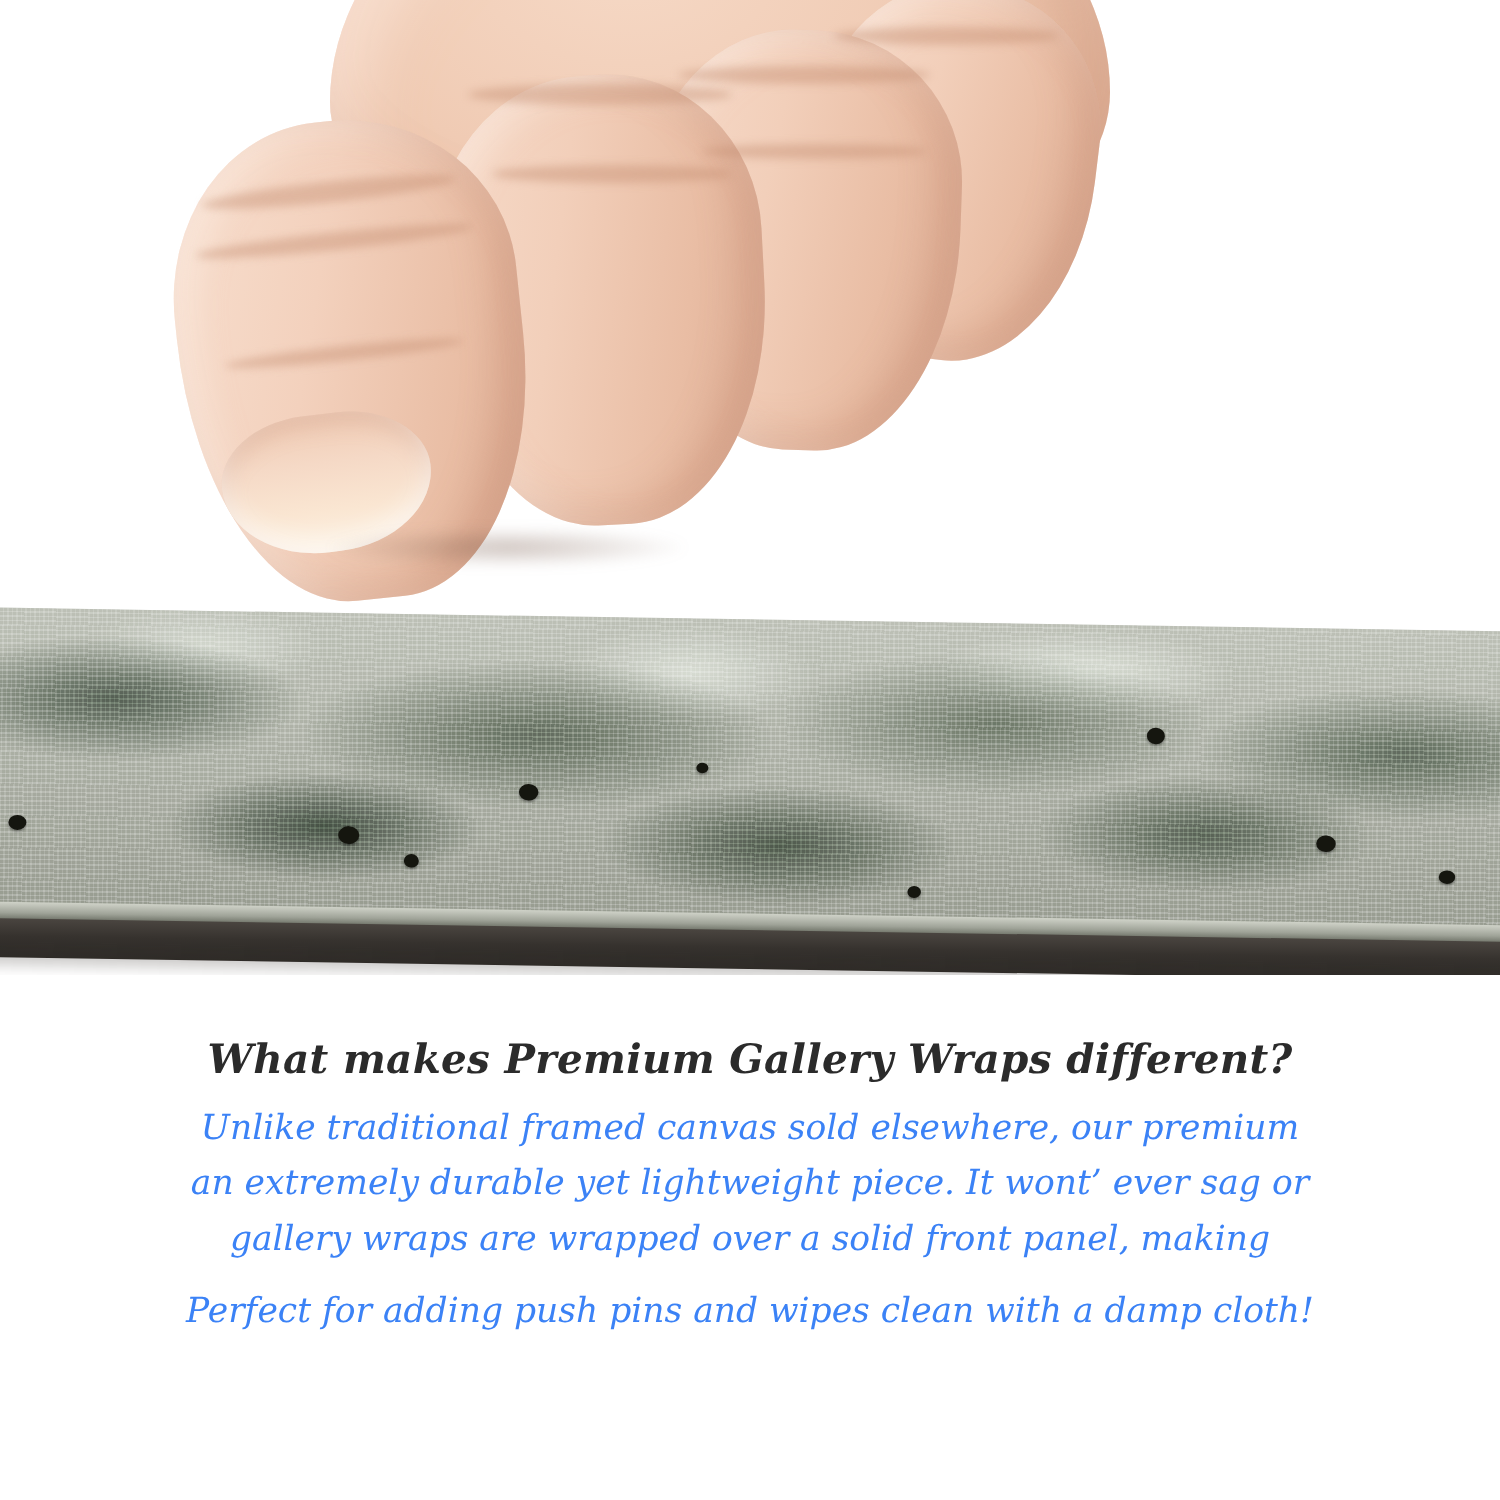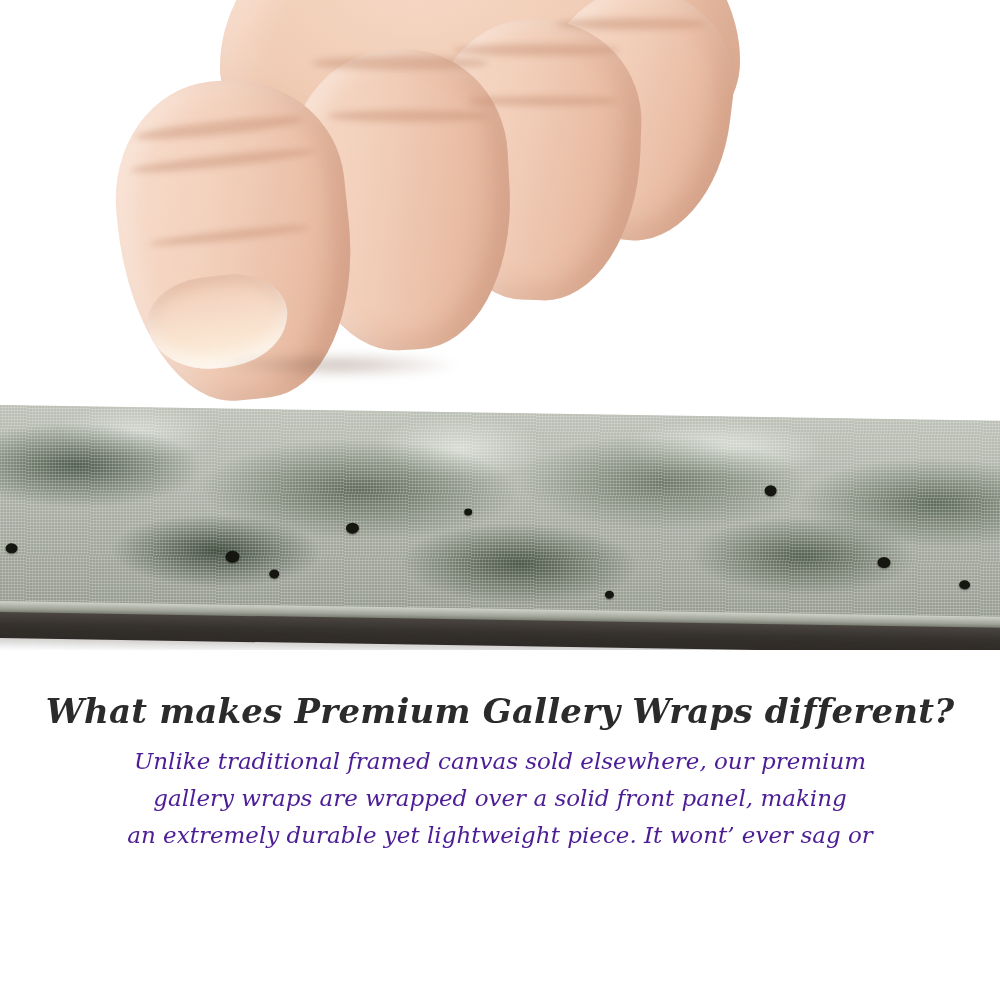--- a/index.html
+++ b/index.html
@@ -215,7 +215,7 @@
   }
 
   .caption-heading {
-    font-size: 34px;
+    font-size: 27px;
     font-style: italic;
     font-weight: 700;
     letter-spacing: 0.2px;

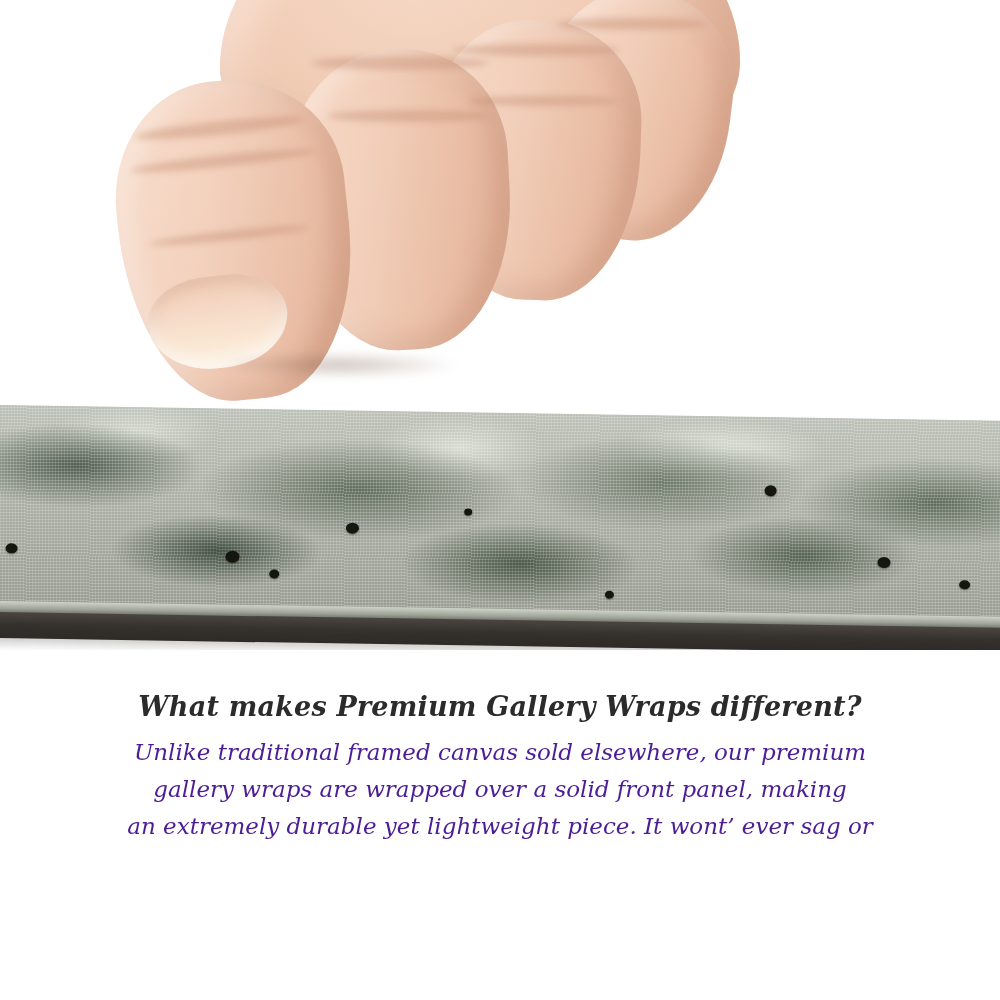--- a/index.html
+++ b/index.html
@@ -230,7 +230,7 @@
     line-height: 1.62;
     margin: 0;
     padding: 0 80px;
-    color: #4c1d95;
+    color: #3b82f6;
   }
 
   .caption-line {

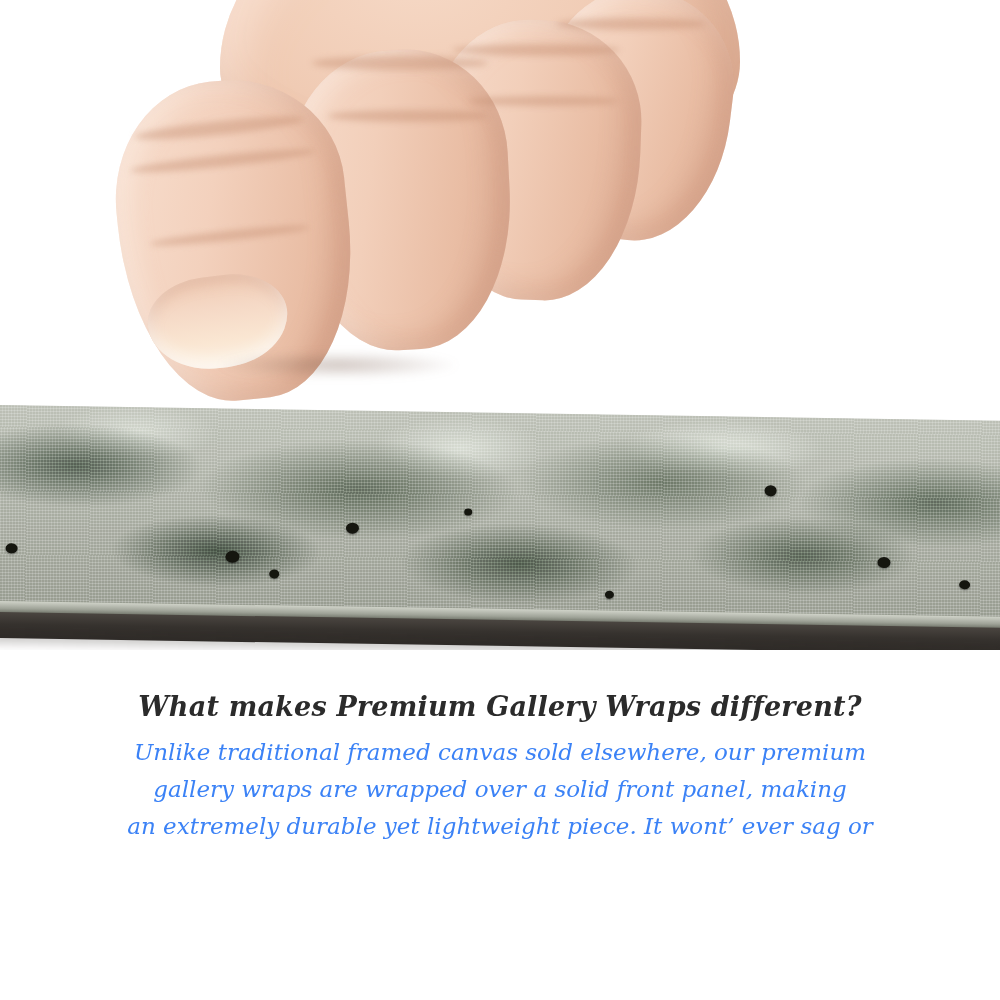--- a/index.html
+++ b/index.html
@@ -296,8 +296,8 @@
     <h2 class="caption-heading">What makes Premium Gallery Wraps different?</h2>
     <p class="caption-body">
       <span class="caption-line">Unlike traditional framed canvas sold elsewhere, our premium</span>
+      <span class="caption-line">an extremely durable yet lightweight piece. It wont’ ever sag or</span>
       <span class="caption-line">gallery wraps are wrapped over a solid front panel, making</span>
-      <span class="caption-line">an extremely durable yet lightweight piece. It wont’ ever sag or</span>
     </p>
   </div>
 

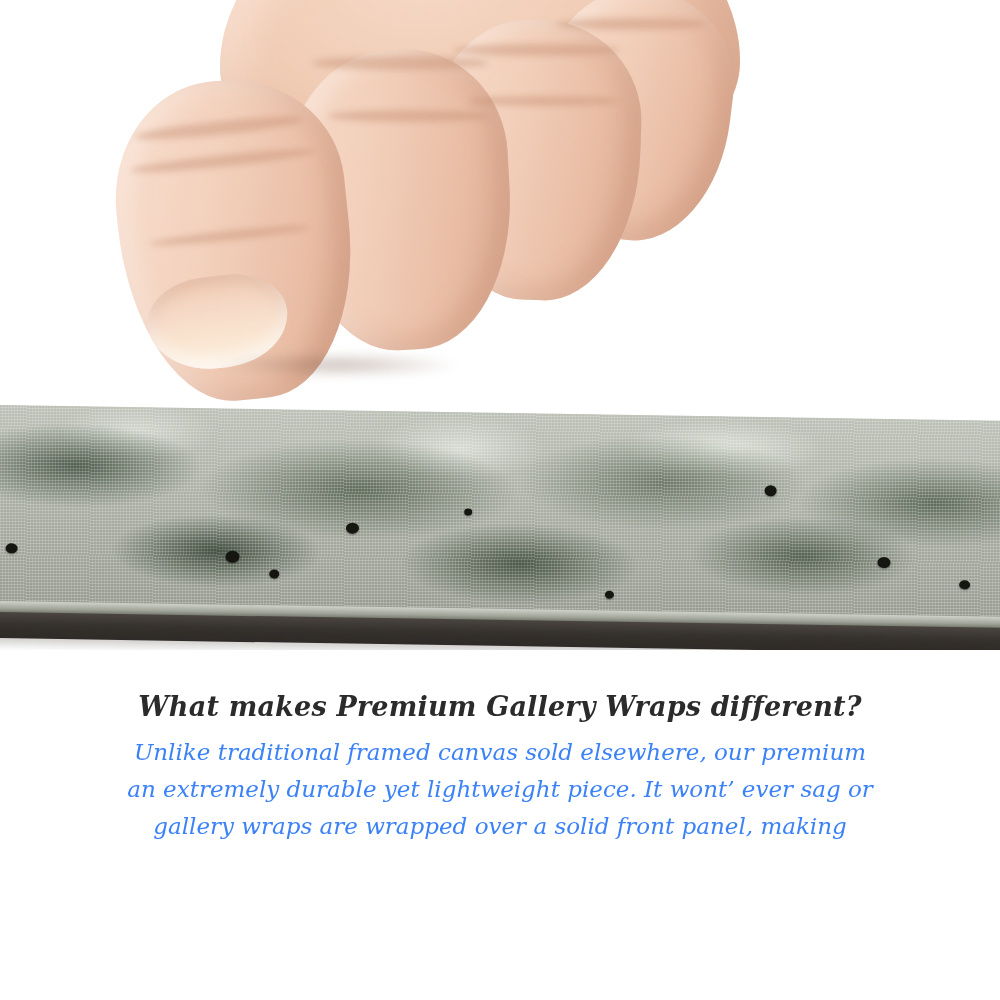--- a/index.html
+++ b/index.html
@@ -298,6 +298,7 @@
       <span class="caption-line">Unlike traditional framed canvas sold elsewhere, our premium</span>
       <span class="caption-line">an extremely durable yet lightweight piece. It wont’ ever sag or</span>
       <span class="caption-line">gallery wraps are wrapped over a solid front panel, making</span>
+      <span class="caption-final">Perfect for adding push pins and wipes clean with a damp cloth!</span>
     </p>
   </div>
 

